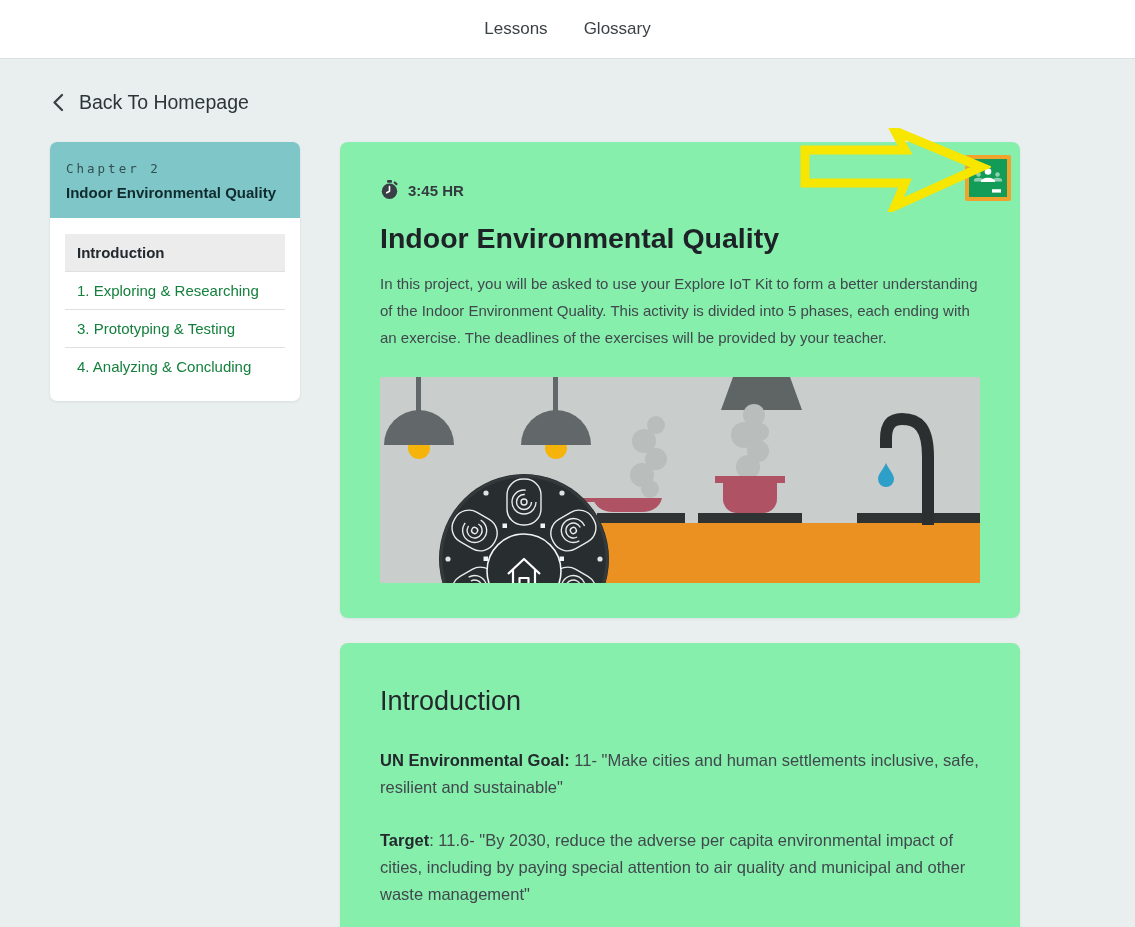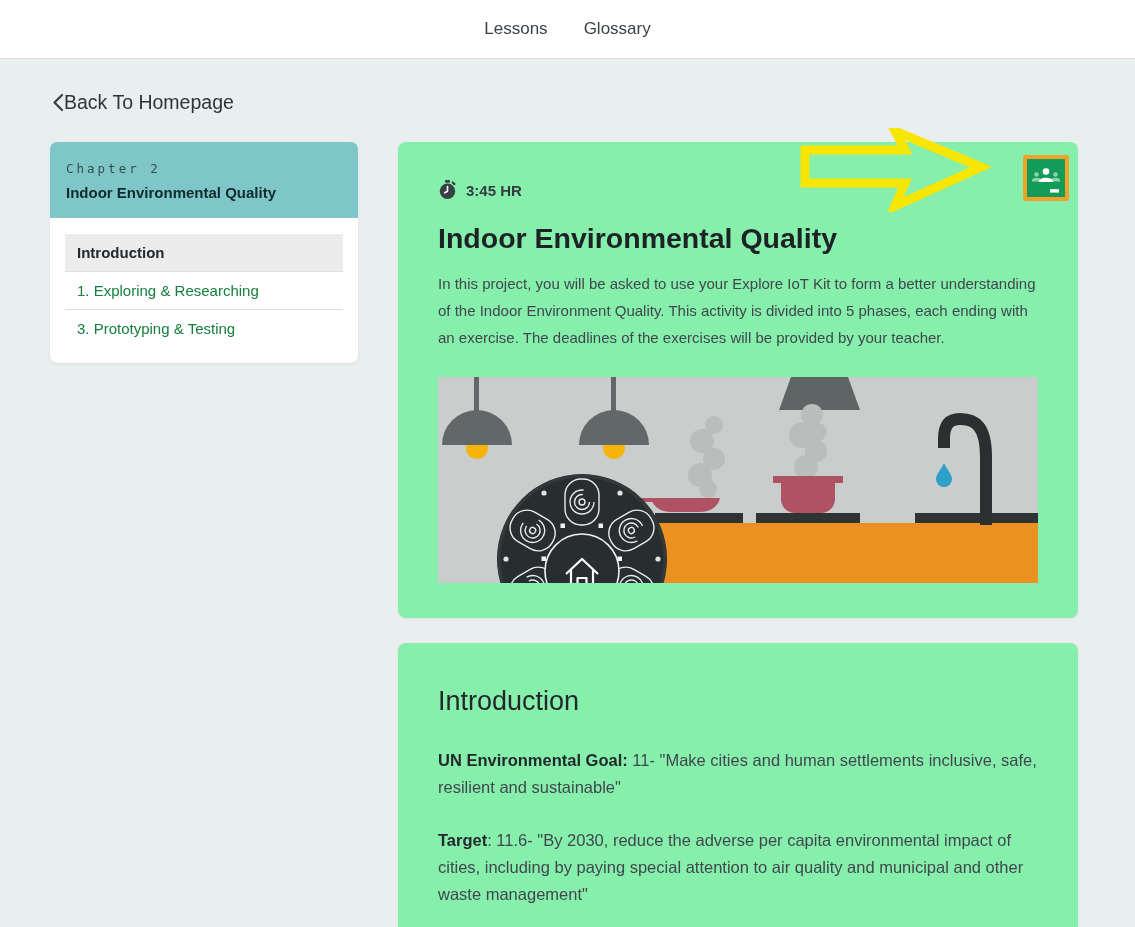--- a/index.html
+++ b/index.html
@@ -20,7 +20,7 @@
   
   .back-row {
     margin:30px 0 0 52px; height:27px;
-    display:flex; align-items:center; 
+    display:flex; align-items:center; gap:15px;
     font-size:19.5px; color:#2e3538; cursor:pointer; width:max-content;
   }
 

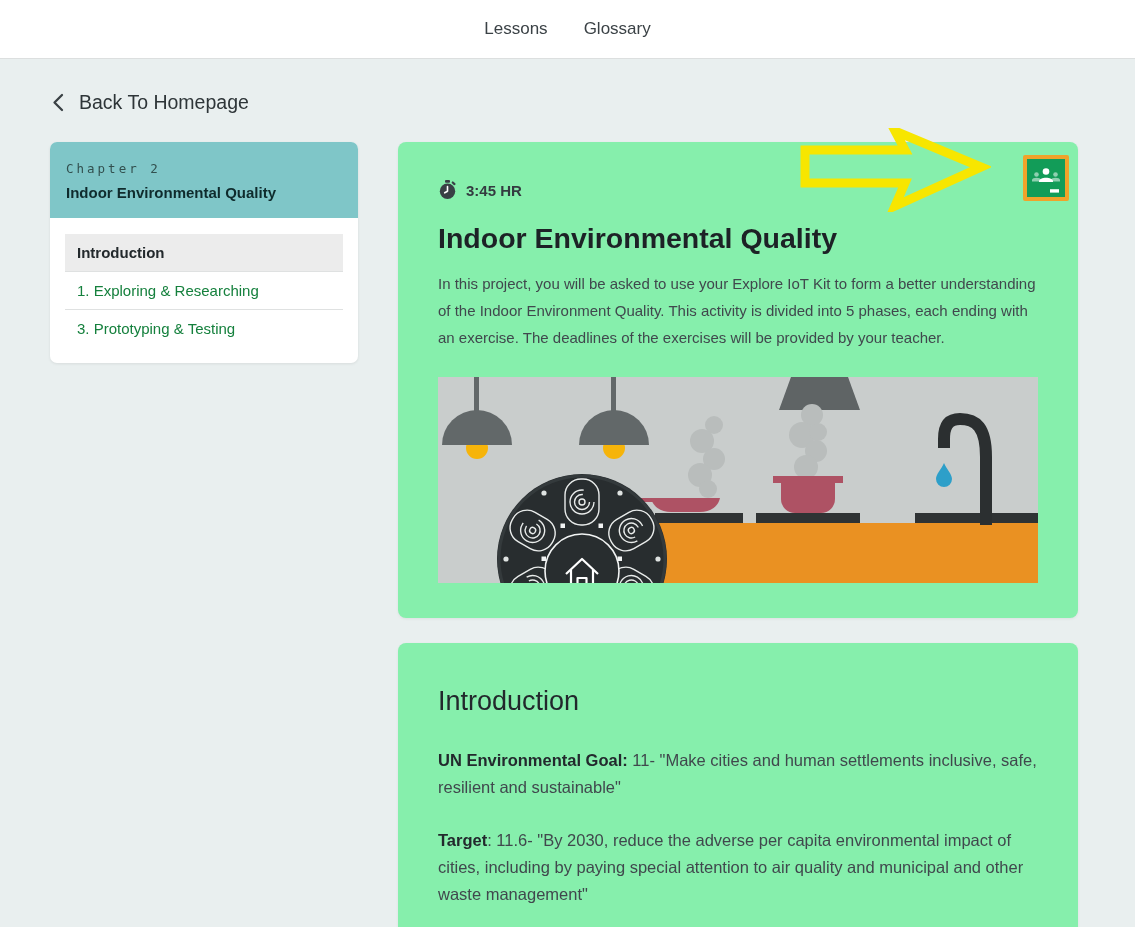--- a/index.html
+++ b/index.html
@@ -29,7 +29,7 @@
 
   
   .sidebar {
-    width:308px; background:#fff; border-radius:7px; overflow:hidden;
+    width:250px; background:#fff; border-radius:7px; overflow:hidden;
     box-shadow:0 1px 3px rgba(0,0,0,.08); flex:none;
   }
   .sidebar-header { background:#7fc6c8; padding:19px 16px 17px; }

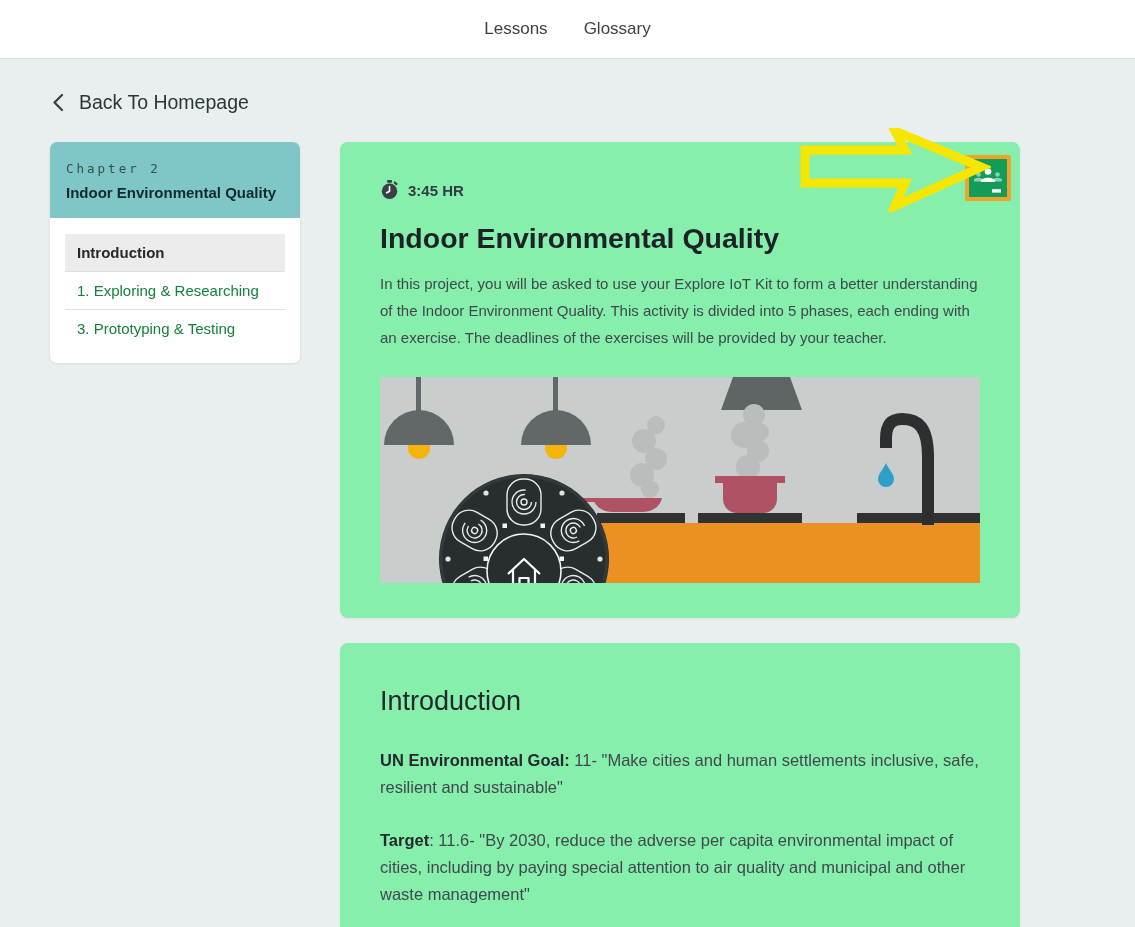--- a/index.html
+++ b/index.html
@@ -102,6 +102,7 @@
       <div class="sidebar-item active">Introduction</div>
       <div class="sidebar-item">1. Exploring &amp; Researching</div>
       <div class="sidebar-item">3. Prototyping &amp; Testing</div>
+      <div class="sidebar-item">4. Analyzing &amp; Concluding</div>
     </div>
   </aside>
 

